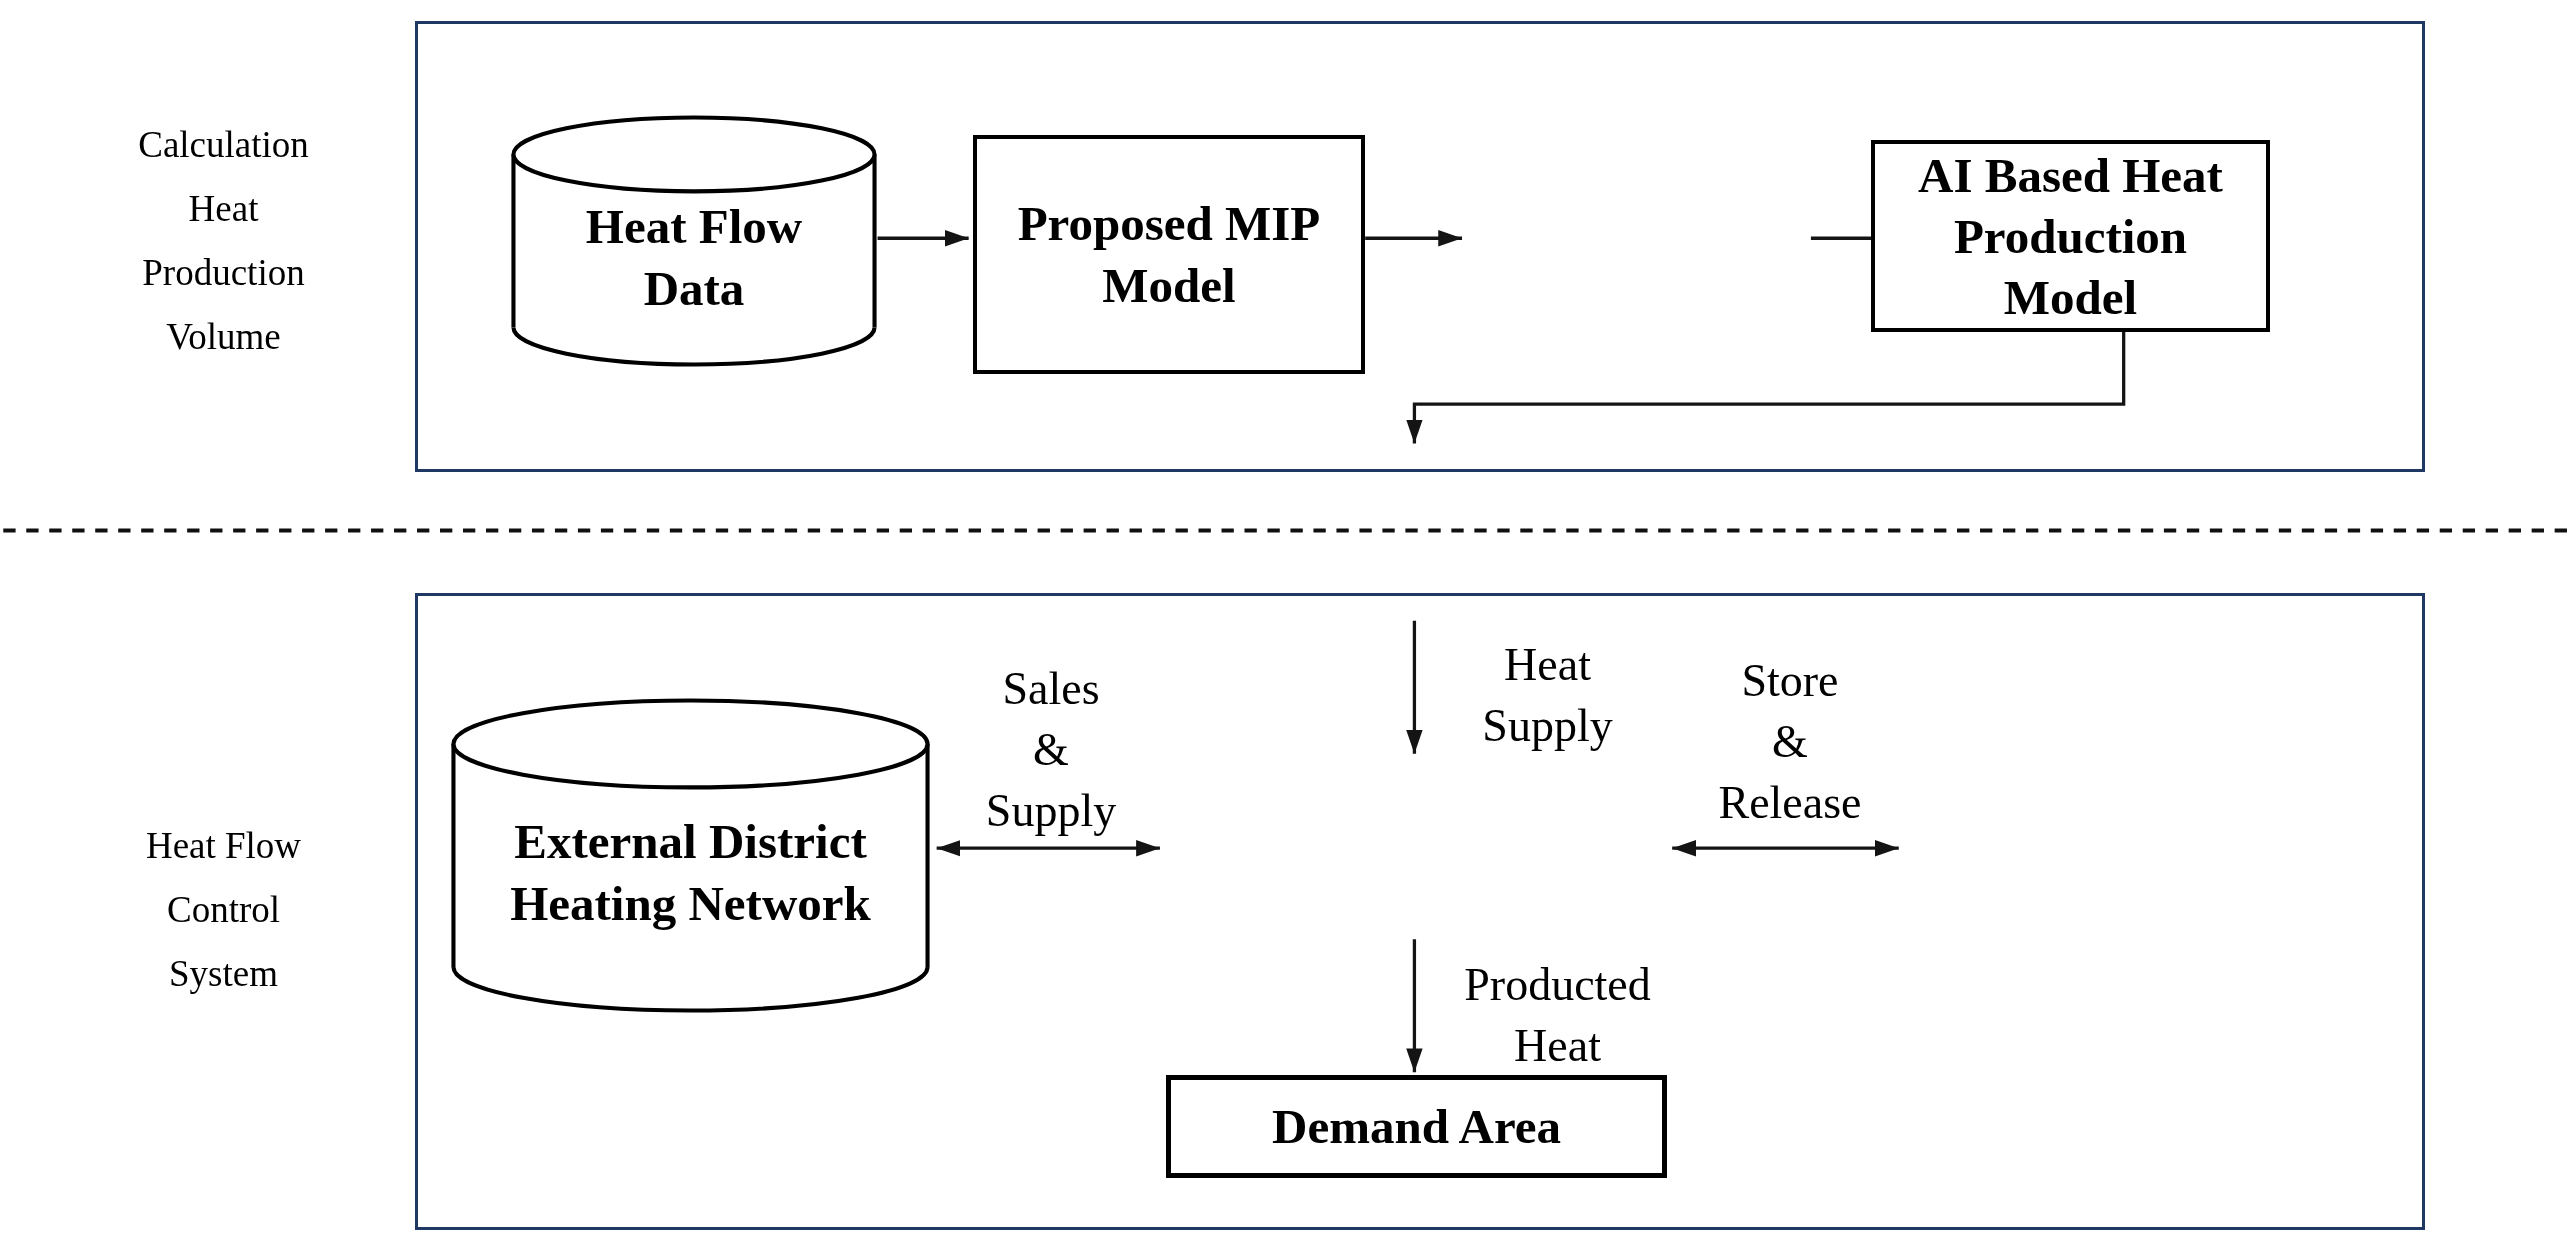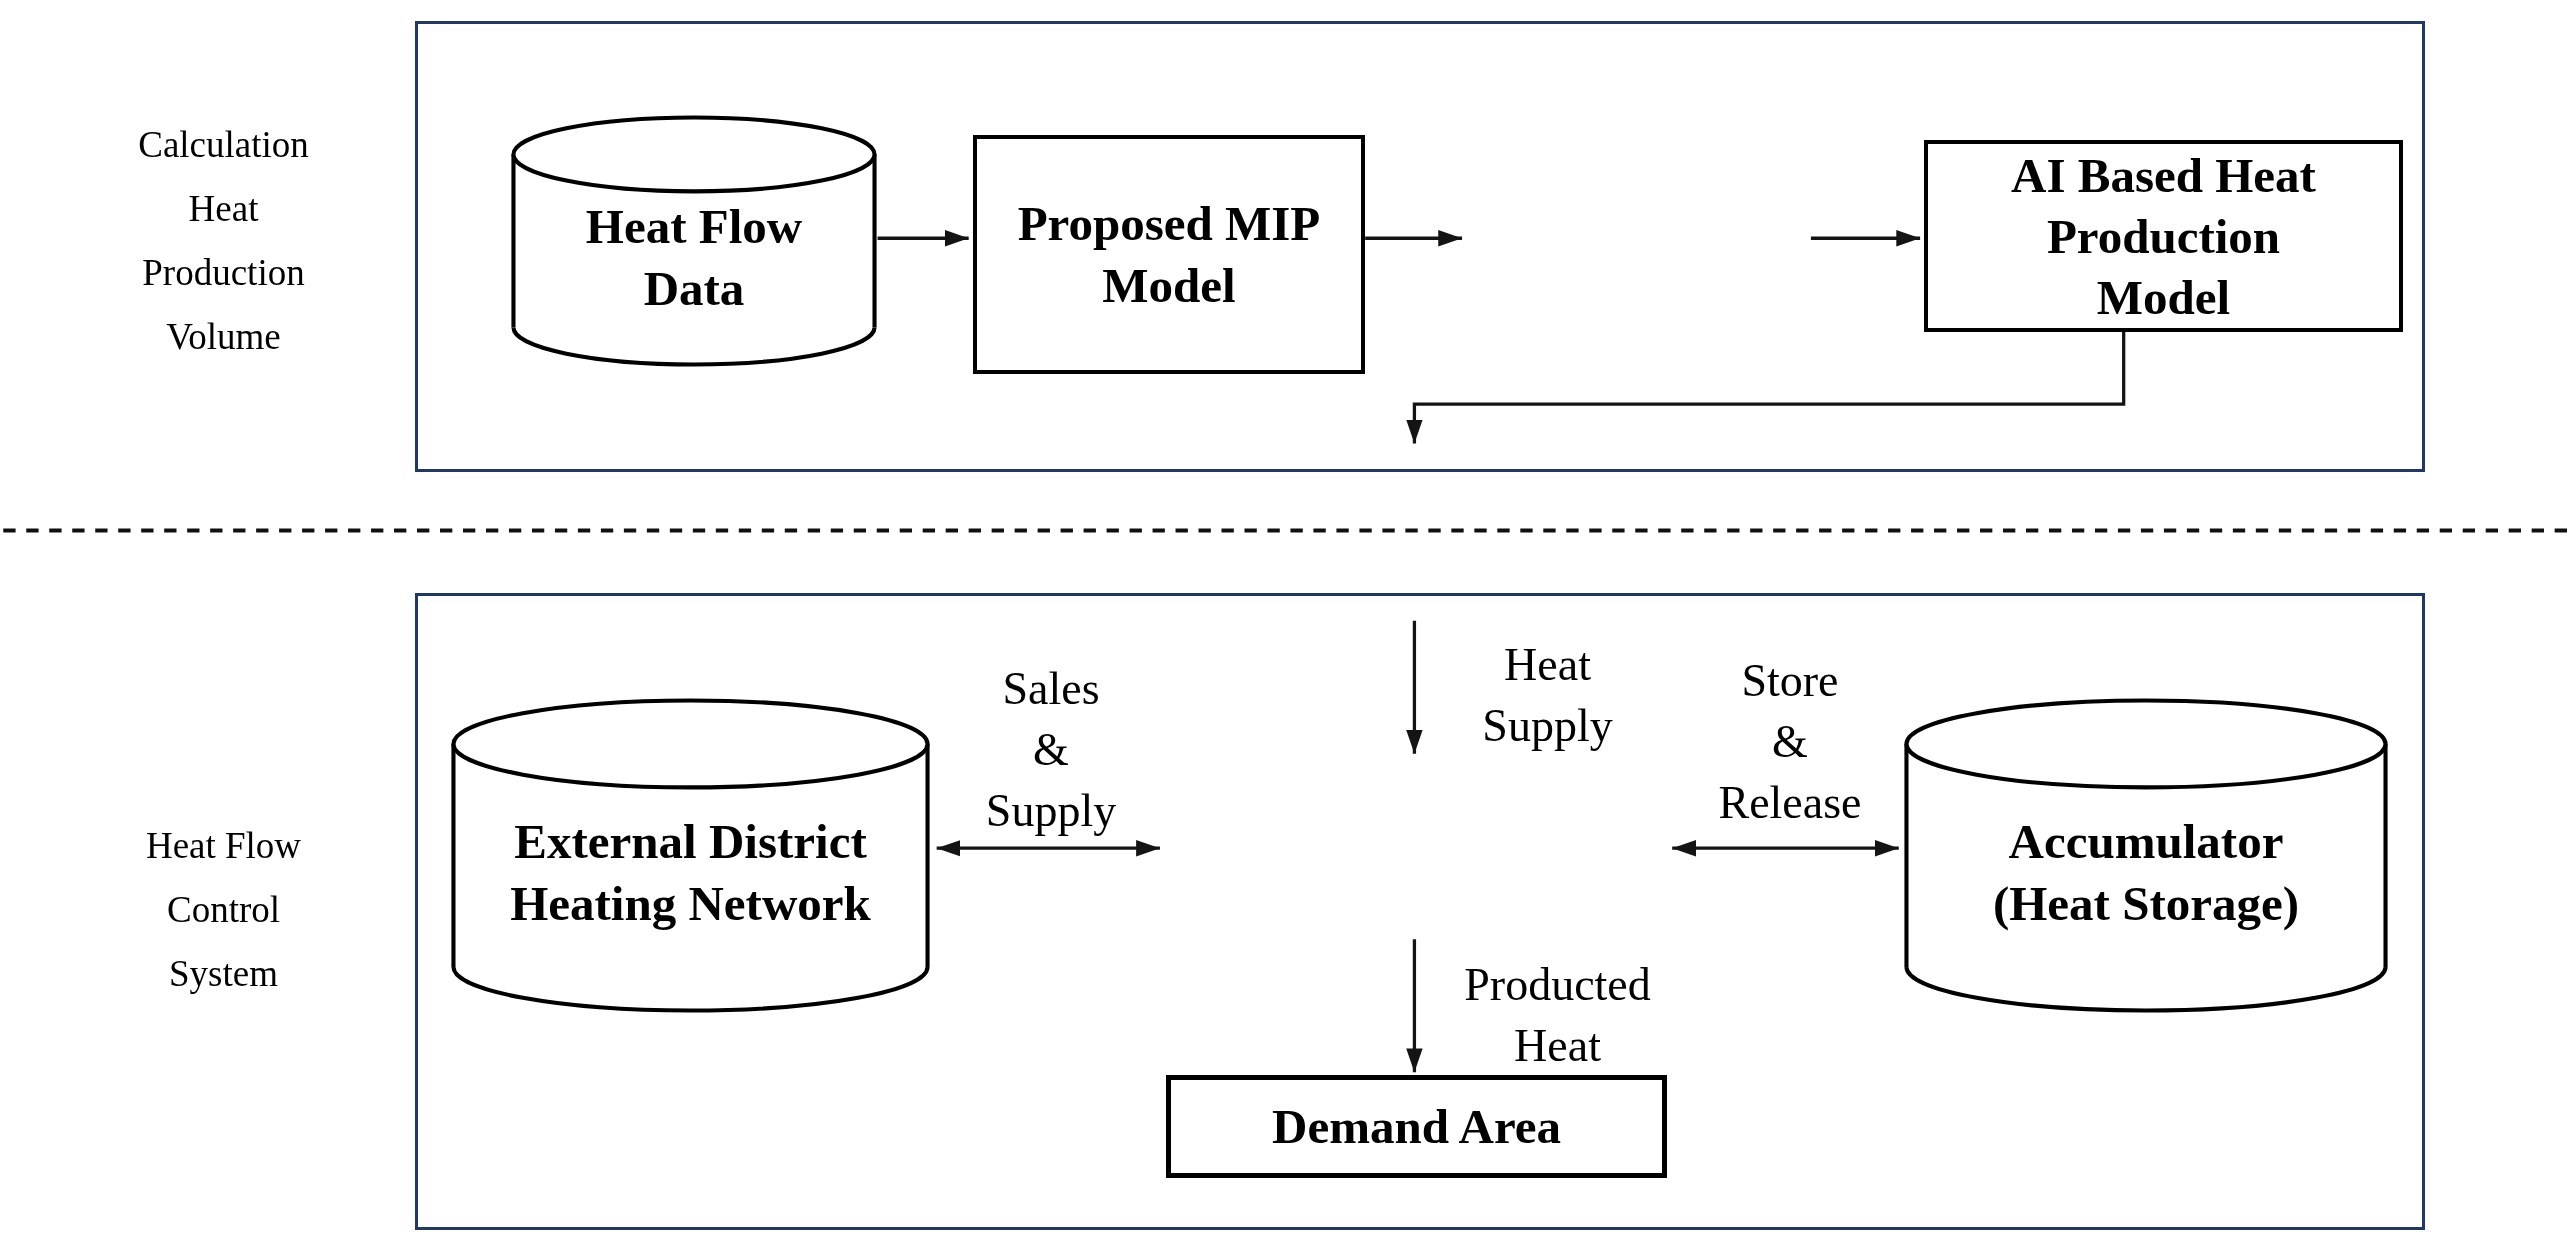--- a/index.html
+++ b/index.html
@@ -113,7 +113,7 @@
   </div>
 
 
-  <div class="node rect-node" style="left:1924px;top:140px;width:479px;height:192px">
+  <div class="node rect-node" style="left:1871px;top:140px;width:399px;height:192px">
     <div class="node-label" style="line-height:61px">AI Based Heat
 Production
 Model</div>

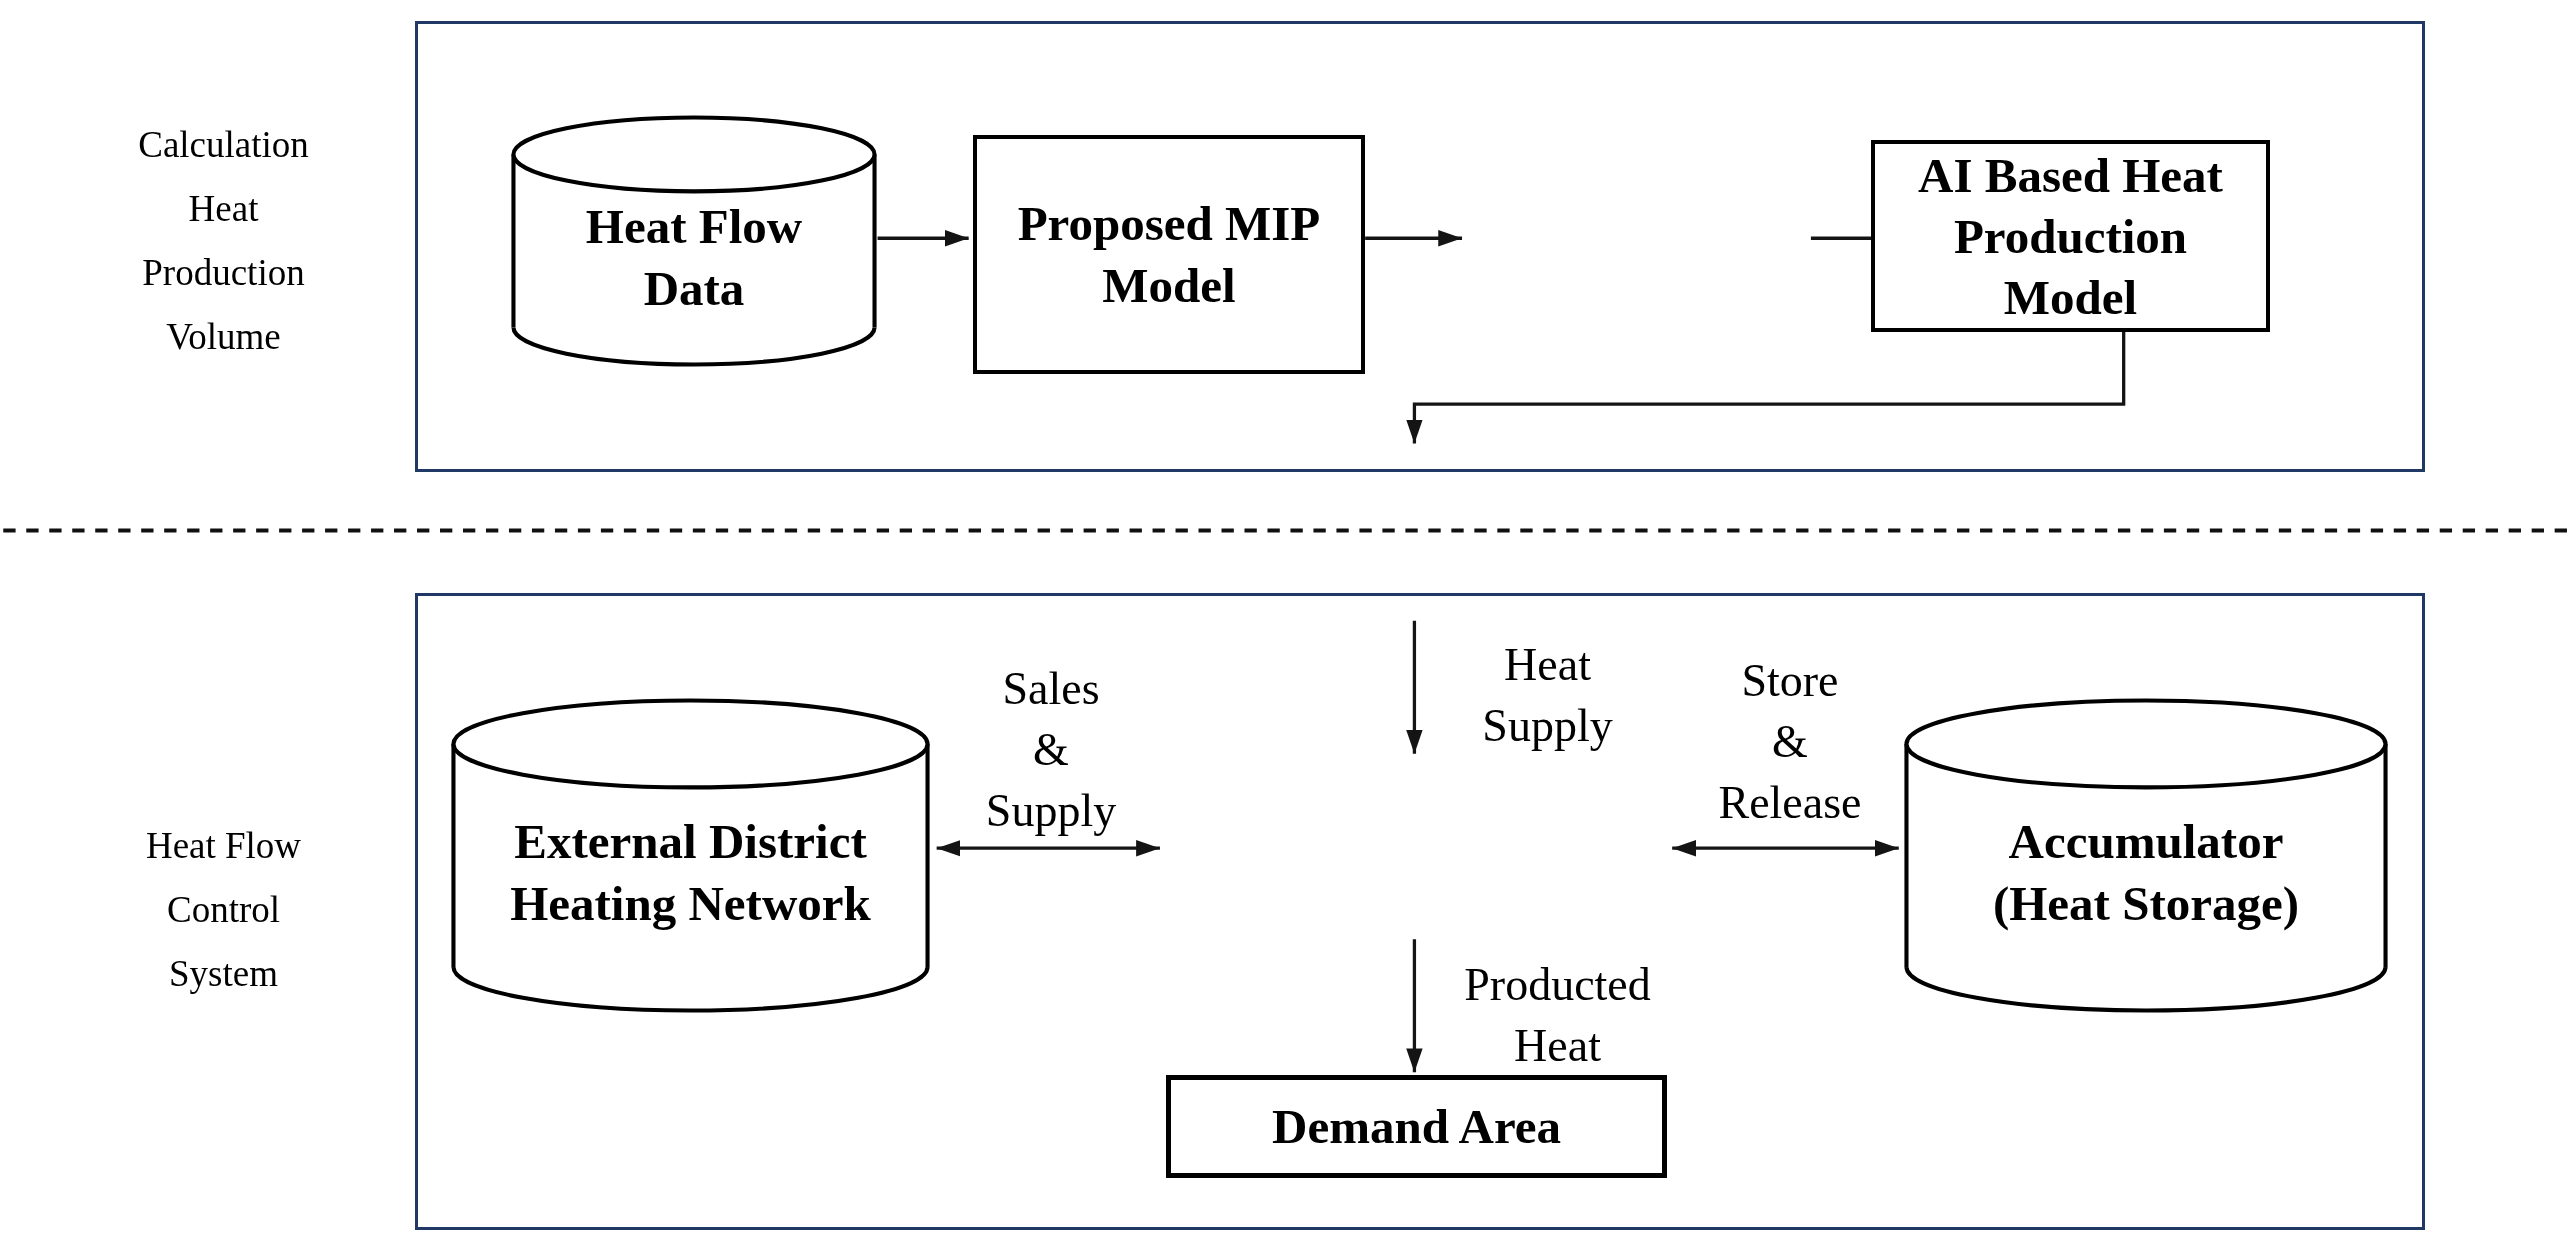--- a/index.html
+++ b/index.html
@@ -133,17 +133,6 @@
   </div>
 
 
-  <div class="node cyl-node" style="left:1904px;top:698px;width:484px;height:315px">
-    <svg class="cyl-svg" width="484" height="315" viewBox="0 0 590 384">
-        <ellipse cx="295" cy="328" rx="292" ry="53" fill="#fff" stroke="#000" stroke-width="5"></ellipse>
-        <rect x="0" y="56" width="590" height="272" fill="#fff"></rect>
-        <line x1="3" y1="56" x2="3" y2="328" stroke="#000" stroke-width="5"></line>
-        <line x1="587" y1="56" x2="587" y2="328" stroke="#000" stroke-width="5"></line>
-        <ellipse cx="295" cy="56" rx="292" ry="53" fill="#fff" stroke="#000" stroke-width="5"></ellipse>
-      </svg>
-    <div class="node-label">Accumulator
-(Heat Storage)</div>
-  </div>
 
   <div class="node rect-node" style="left:1166px;top:1075px;width:501px;height:103px;border-width:5.7px">
     <div class="node-label">Demand Area</div>

